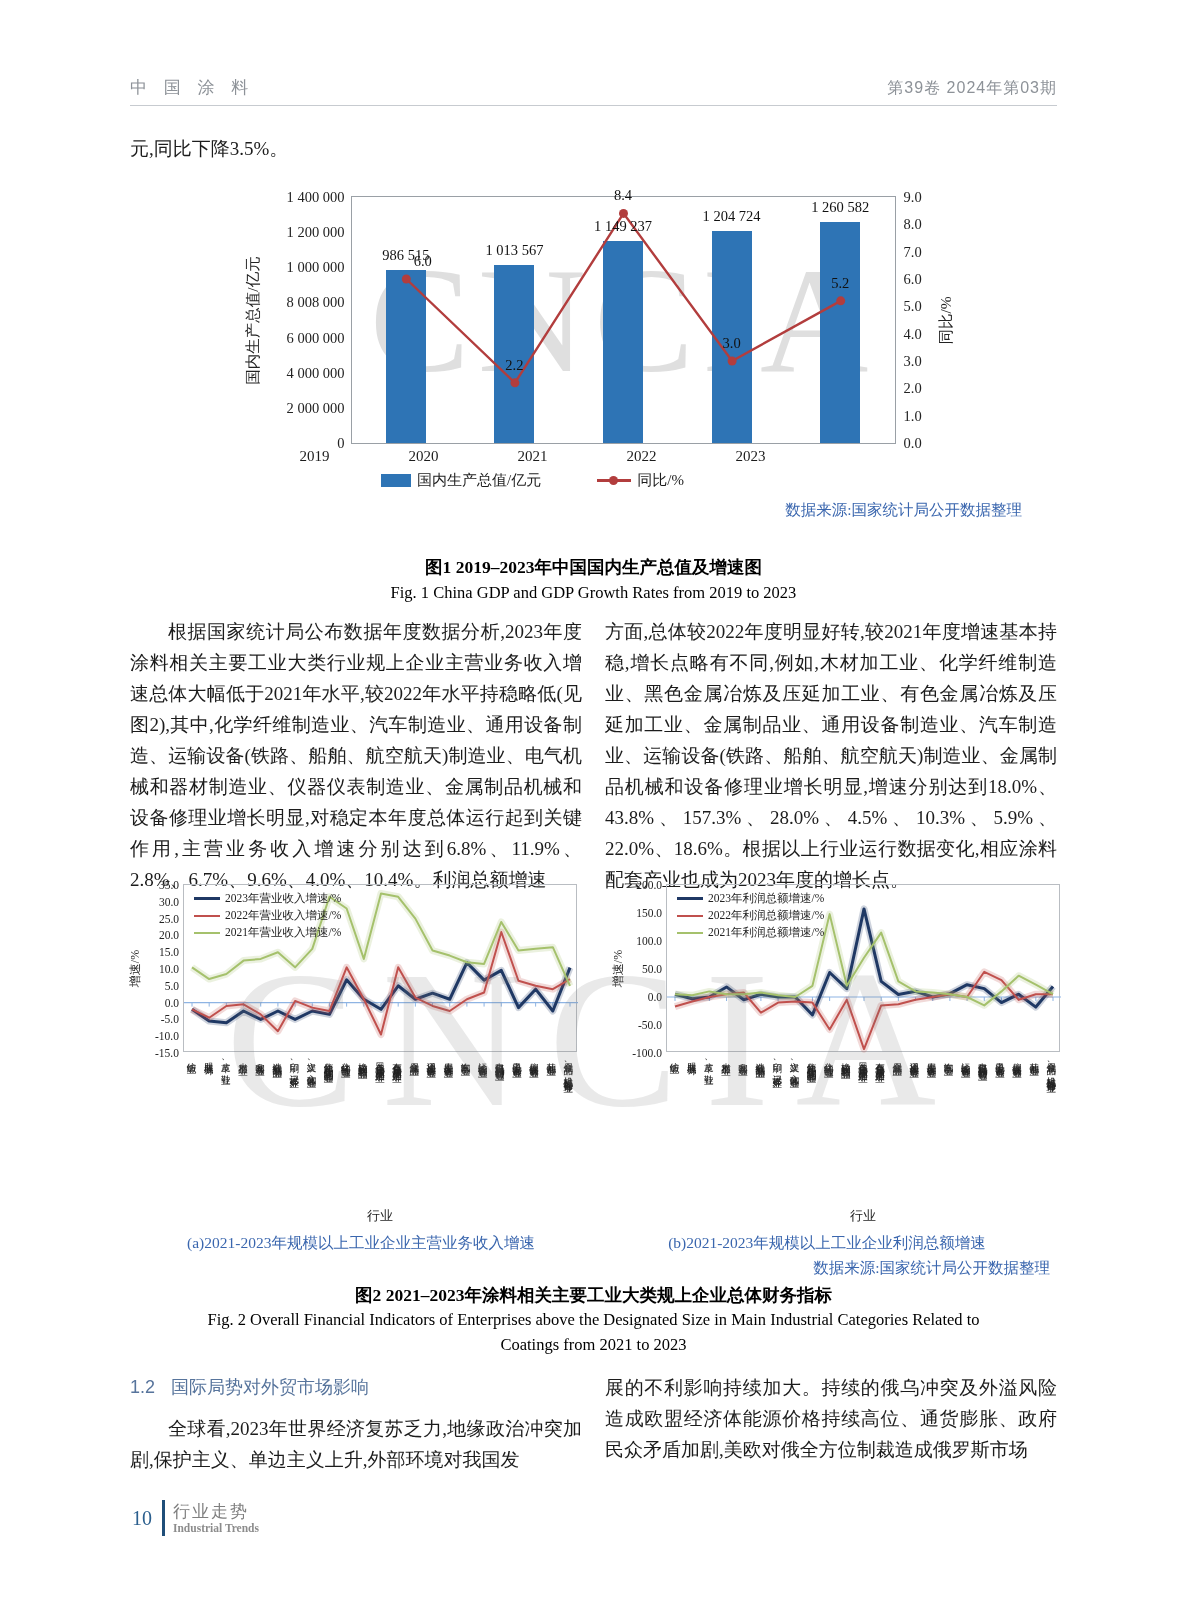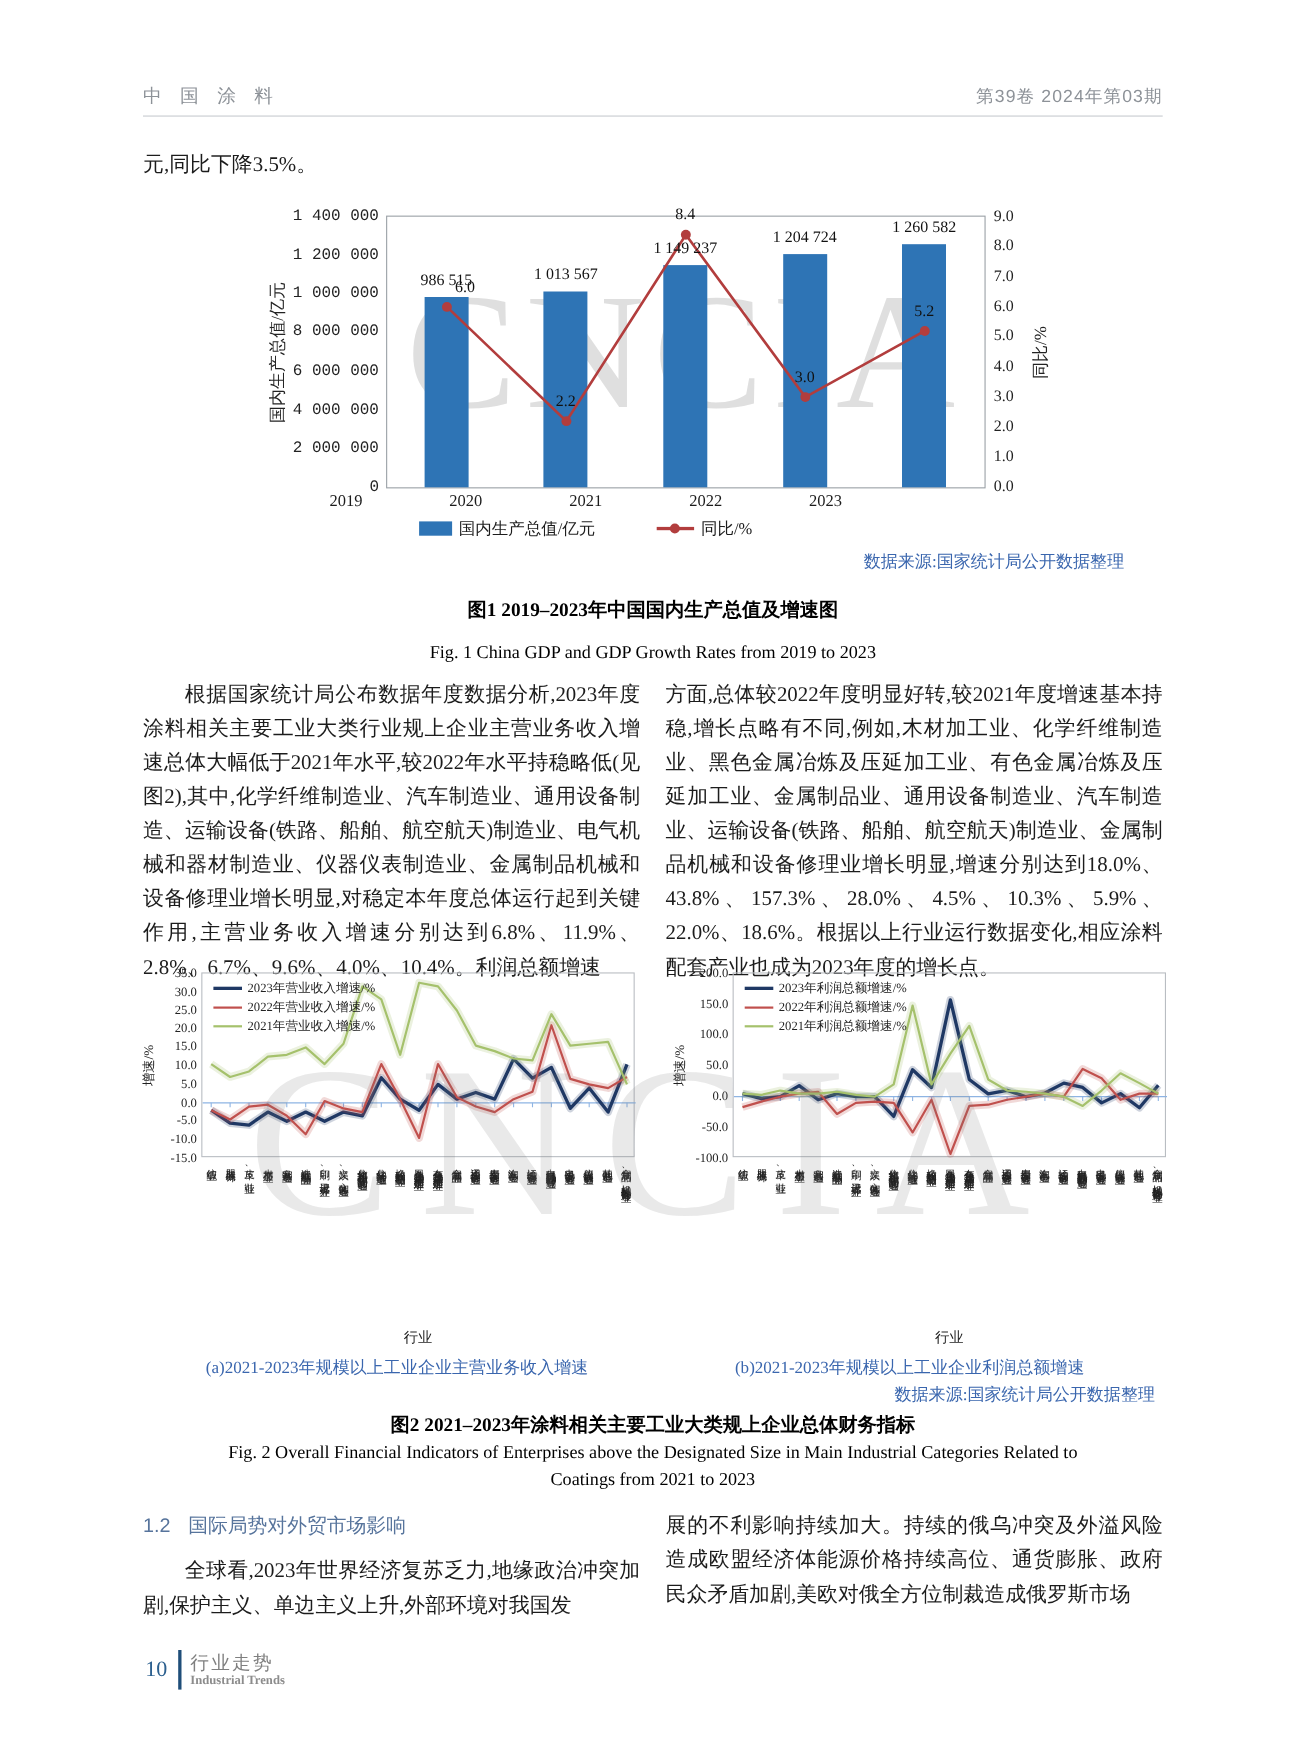--- a/index.html
+++ b/index.html
@@ -28,7 +28,7 @@
   .f1-ticks.l { width:84px; }
   .f1-ticks.r { width:38px; }
   .f1-tick { position:absolute; transform:translateY(-50%); white-space:nowrap; }
-  .f1-ticks.l .f1-tick { right:6px;font-family:Liberation Mono, monospace; }
+  .f1-ticks.l .f1-tick { right:6px; }
   .f1-ticks.r .f1-tick { left:8px; }
   .f1-plot { position:relative; width:545px; height:248px; border:1px solid #9aa0a6; background:#fff; }
   .f1-bar { position:absolute; bottom:0; width:40px; background:#2e74b5; z-index:2; }

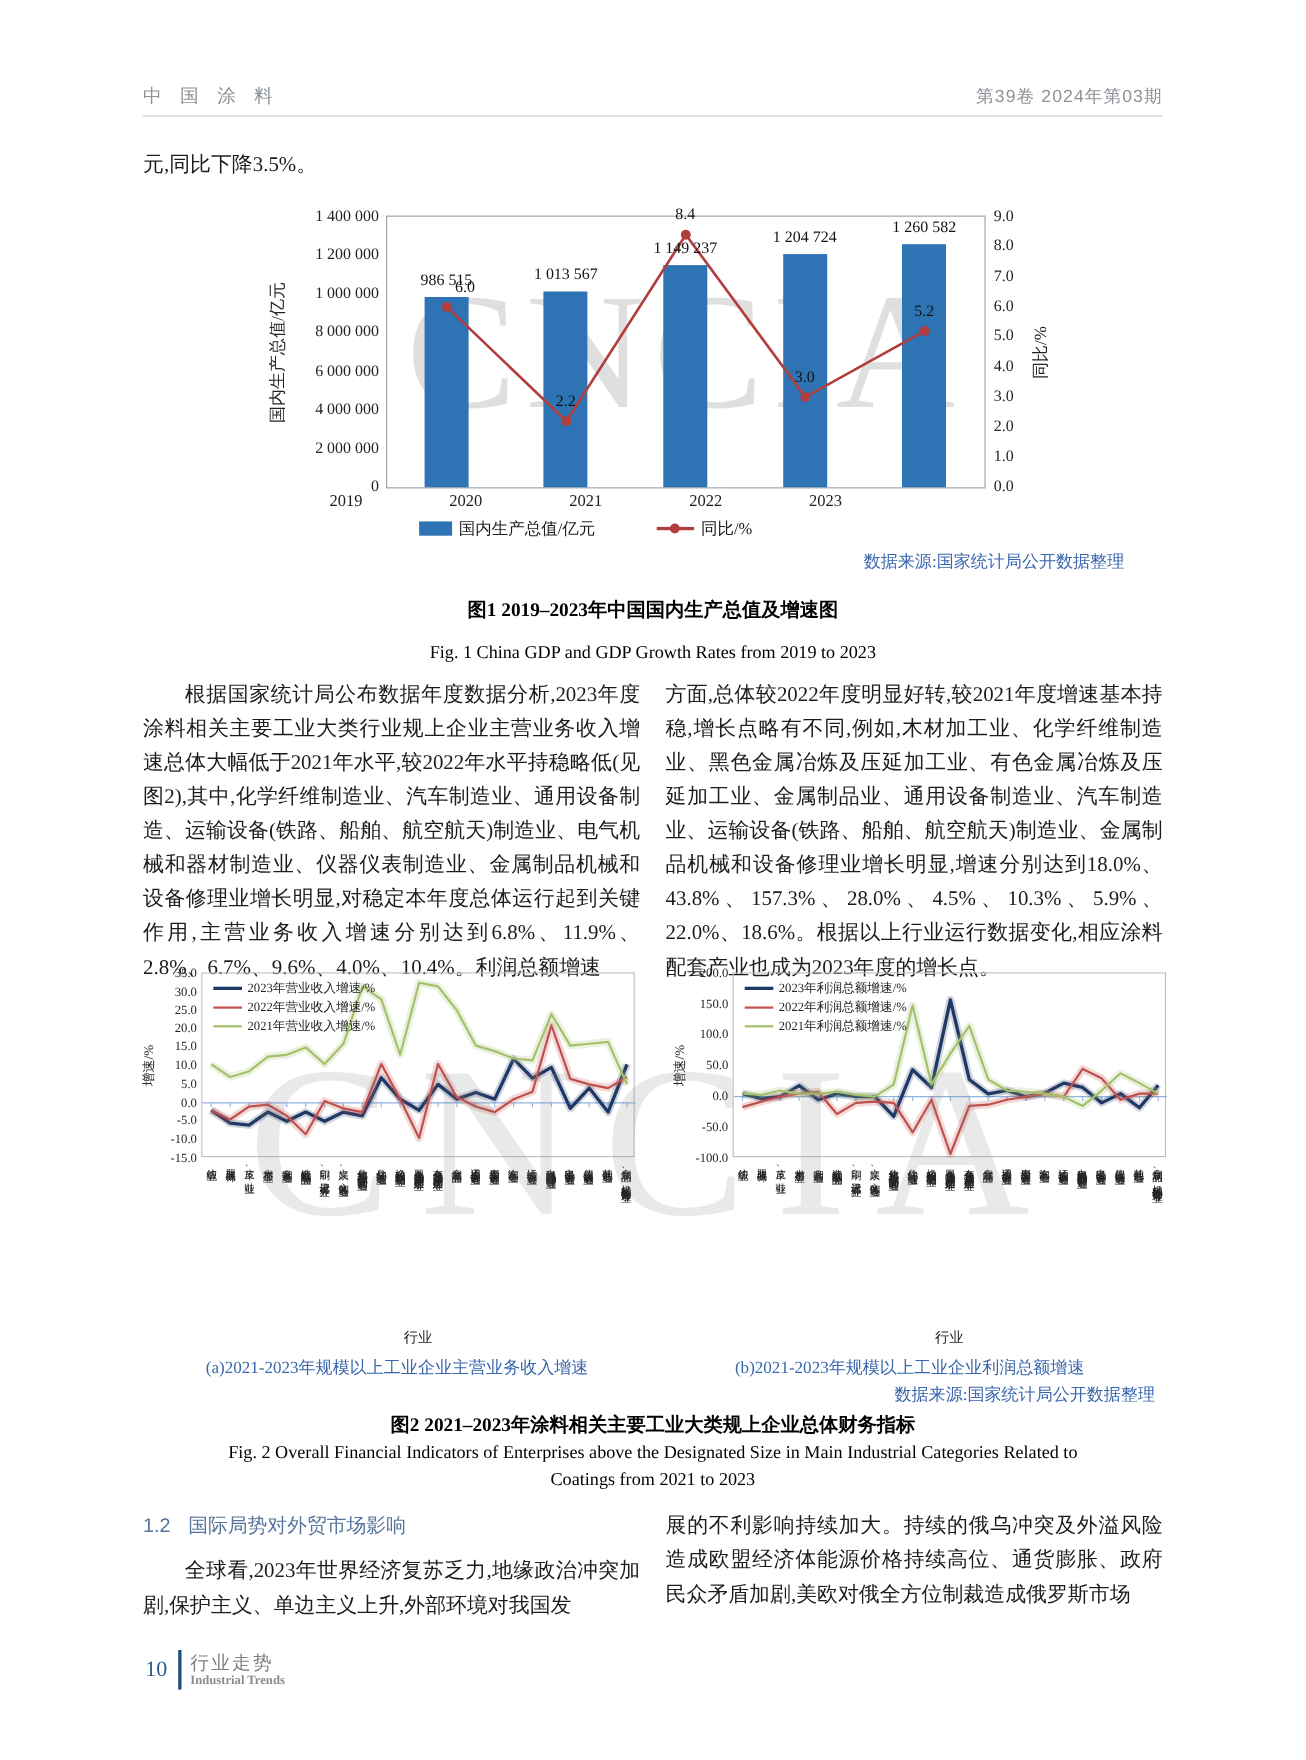--- a/index.html
+++ b/index.html
@@ -113,7 +113,7 @@
           <div class="f1-tick" style="top: 1px;">1 400 000</div>
           <div class="f1-tick" style="top: 36.1429px;">1 200 000</div>
           <div class="f1-tick" style="top: 71.2857px;">1 000 000</div>
-          <div class="f1-tick" style="top: 106.429px;">8 000 000</div>
+          <div class="f1-tick" style="top: 106.429px;">8 008 000</div>
           <div class="f1-tick" style="top: 141.571px;">6 000 000</div>
           <div class="f1-tick" style="top: 176.714px;">4 000 000</div>
           <div class="f1-tick" style="top: 211.857px;">2 000 000</div>

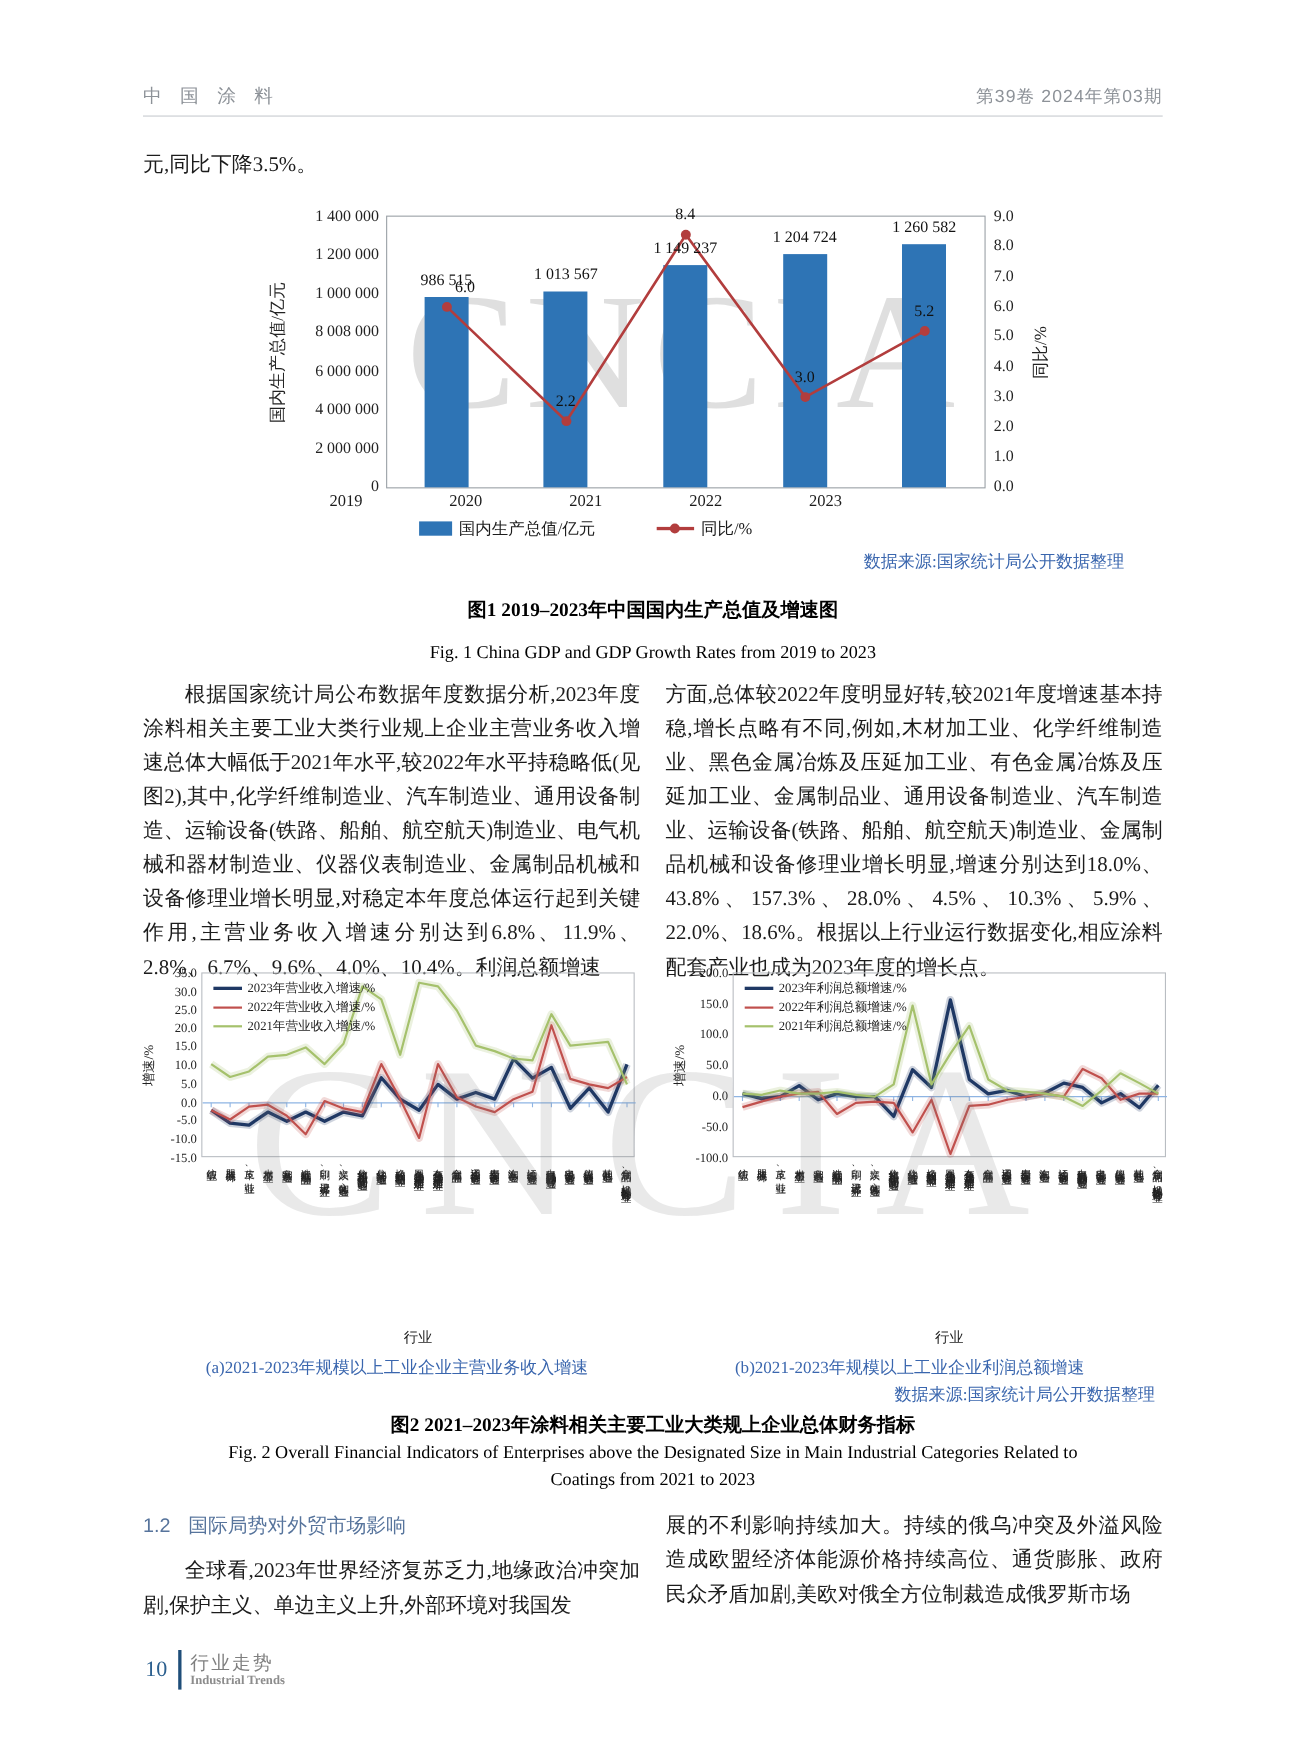--- a/index.html
+++ b/index.html
@@ -181,7 +181,7 @@
     <div class="f1-source">数据来源:国家统计局公开数据整理</div>
   </div>
 
-  <div class="cap-cn" style="top:542px;">图1   2019–2023年中国国内生产总值及增速图</div>
+  <div class="cap-cn" style="top:555px;">图1   2019–2023年中国国内生产总值及增速图</div>
   <div class="cap-en" style="top:583px;">Fig. 1   China GDP and GDP Growth Rates from 2019 to 2023</div>
 
   <div class="cols" style="top:616px;">

